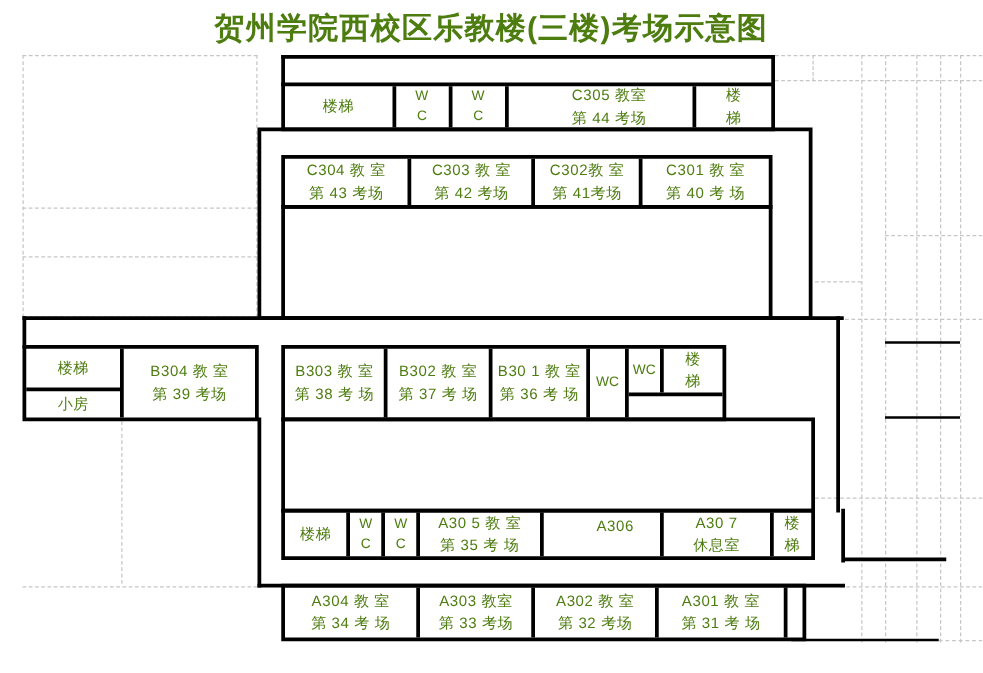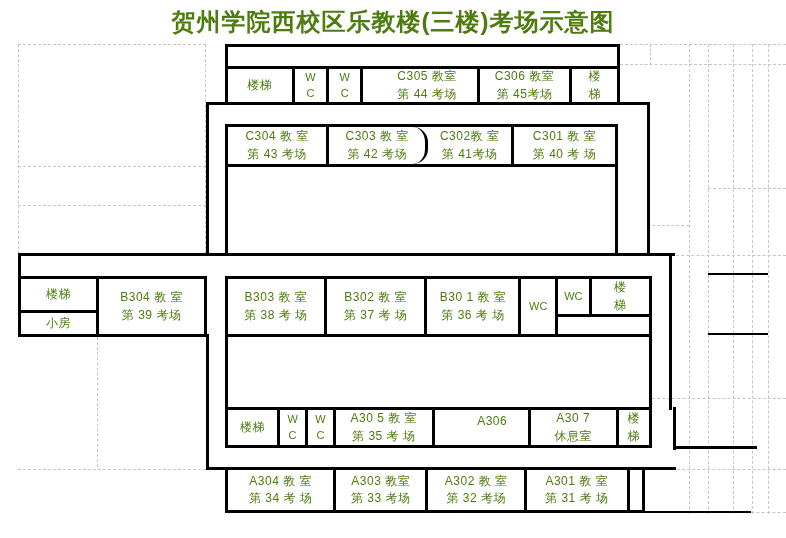--- a/index.html
+++ b/index.html
@@ -67,8 +67,6 @@
 C</div>
       <div class="cell" style="flex:89 0 0;margin-left:14px;">C305 教室
 第 44 考场</div>
-      <div class="cell" style="flex:80 0 0;">C306 教室
-第 45考场</div>
       <div class="cell" style="flex:40 0 0;">楼
 梯</div>
     </div>

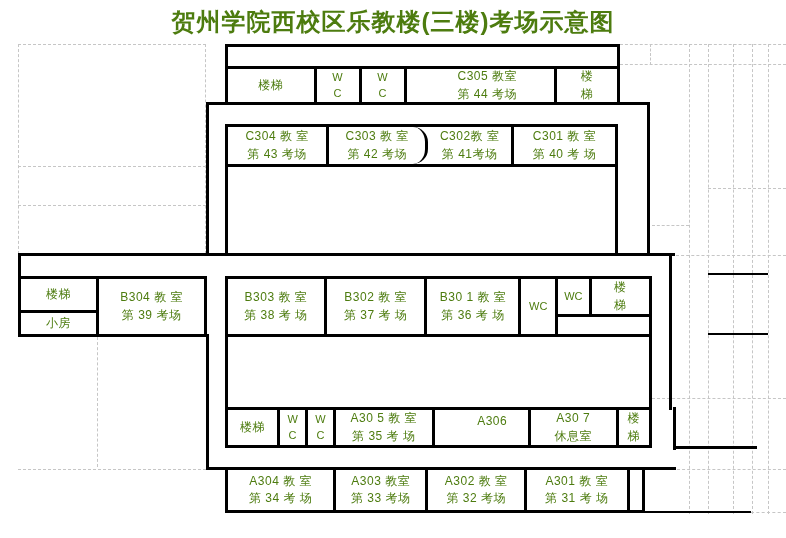--- a/index.html
+++ b/index.html
@@ -78,7 +78,7 @@
     <div class="row">
       <div class="cell" style="flex:102 0 0;">C304 教 室
 第 43 考场</div>
-      <div class="cell" style="flex:100 0 0;border-radius:15px;">C303 教 室
+      <div class="cell" style="flex:100 0 0;">C303 教 室
 第 42 考场</div>
       <div class="cell" style="flex:86 0 0;">C302教 室
 第 41考场</div>

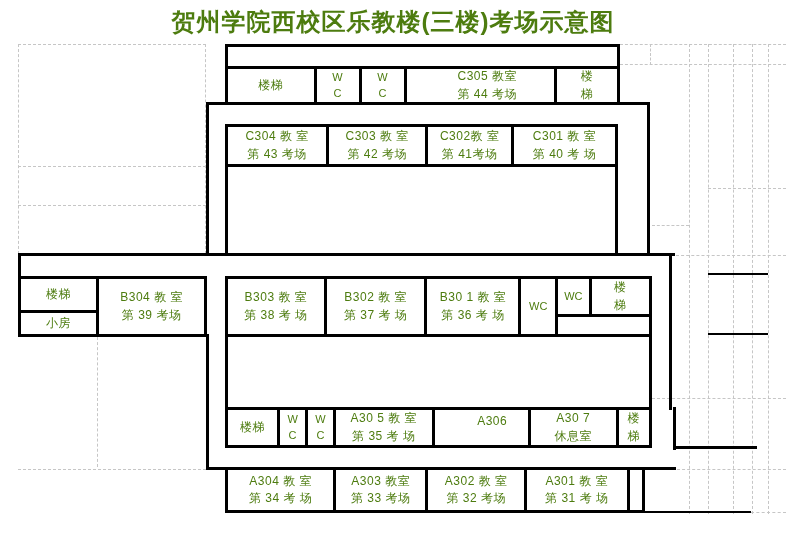--- a/index.html
+++ b/index.html
@@ -104,7 +104,7 @@
     </div>
   </div>
 
-  <div class="box" style="left:225px;top:276px;width:427px;height:61px;">
+  <div class="box" style="left:225px;top:276px;width:356px;height:61px;">
     <div class="row">
       <div class="cell" style="flex:100 0 0;">B303 教 室
 第 38 考 场</div>

